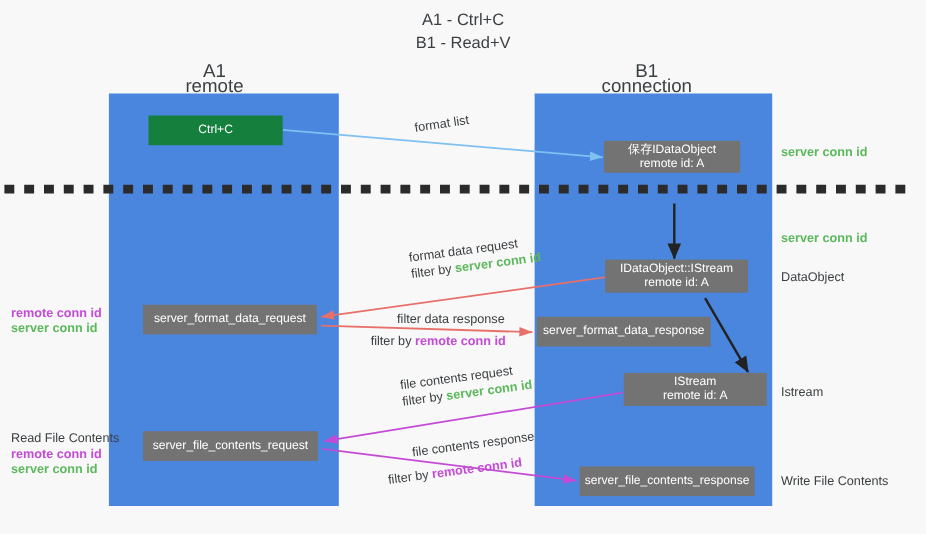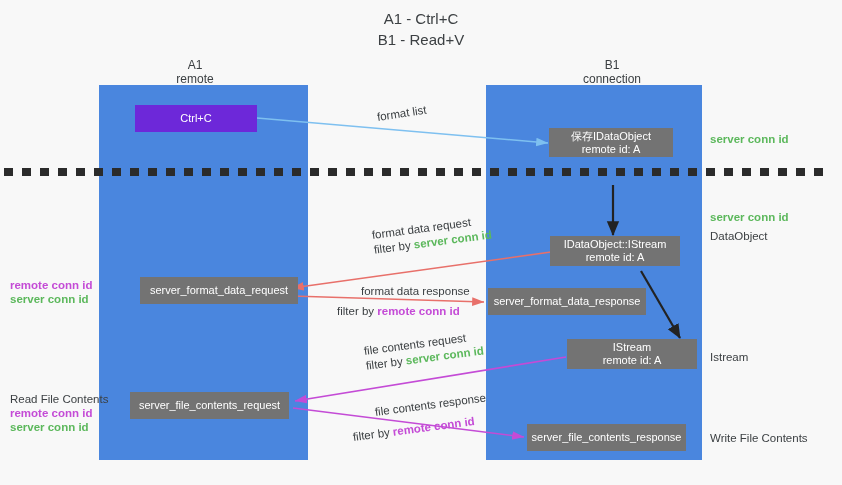--- a/index.html
+++ b/index.html
@@ -23,7 +23,7 @@
   
   .lane-head{
     position:absolute;text-align:center;color:#3c4043;
-    font-size:12px;line-height:14px;width:160px;
+    font-size:17px;line-height:14px;width:160px;
   }
   .lane-head .l1{display:block;}
   .lane-head .l2{display:block;}

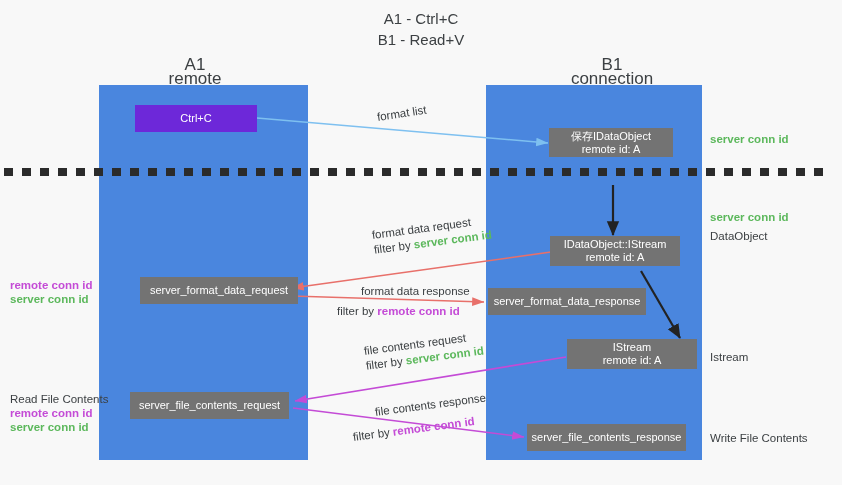--- a/index.html
+++ b/index.html
@@ -77,7 +77,7 @@
     <span class="l1">A1</span>
     <span class="l2">remote</span>
   </div>
-  <div class="lane-head" style="left:532px;top:58px;text-align:center;">
+  <div class="lane-head" style="left:508px;top:58px;text-align:center;">
     <span class="l1">B1</span>
     <span class="l2">connection</span>
   </div>

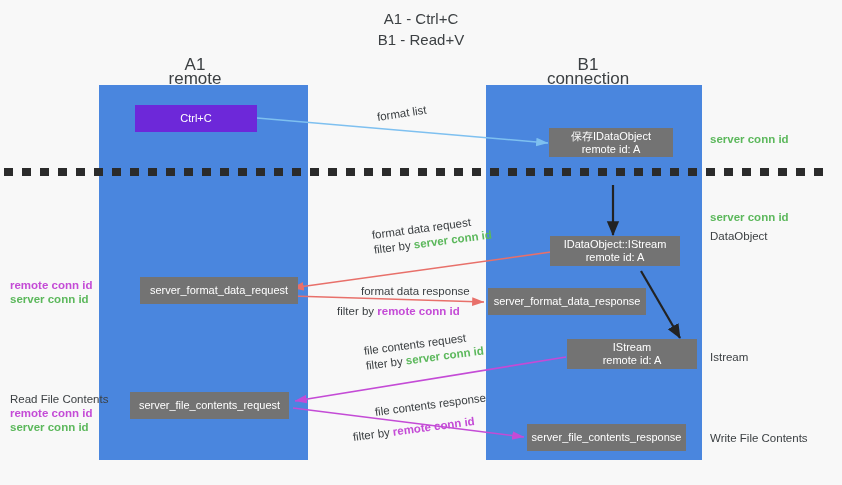--- a/index.html
+++ b/index.html
@@ -41,7 +41,7 @@
     color:#ffffff;font-size:11px;line-height:13px;
     text-align:center;box-sizing:border-box;
   }
-  .box.green{background:#6d28d9;}
+  .box.green{background:#15803d;}
   .box.orange{background:#f9b košt;}
   .box.orange{background:#fbb councils;}
   .box.orange{background:#737373;}

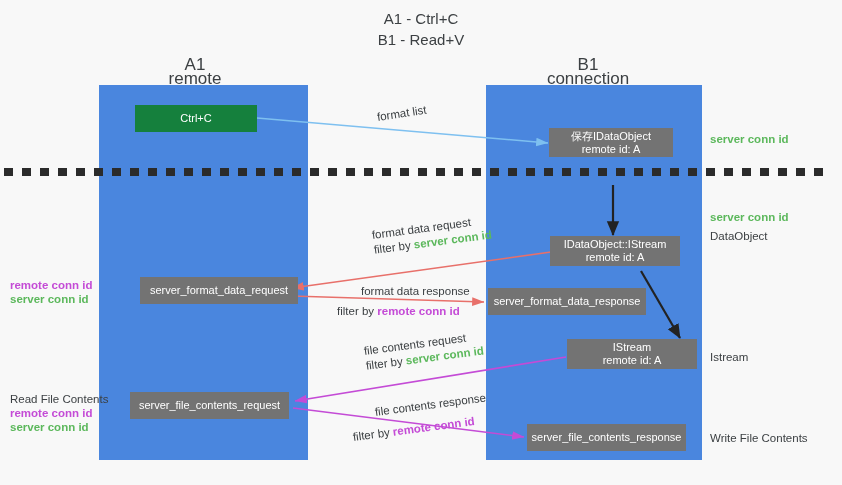--- a/index.html
+++ b/index.html
@@ -162,7 +162,7 @@
     <span class="green-t">server conn id</span>
   </div>
 
-  <div class="ann" style="left:710px;top:229px;">
+  <div class="ann" style="left:710px;top:245px;">
     <span class="dark-t">DataObject</span>
   </div>
 

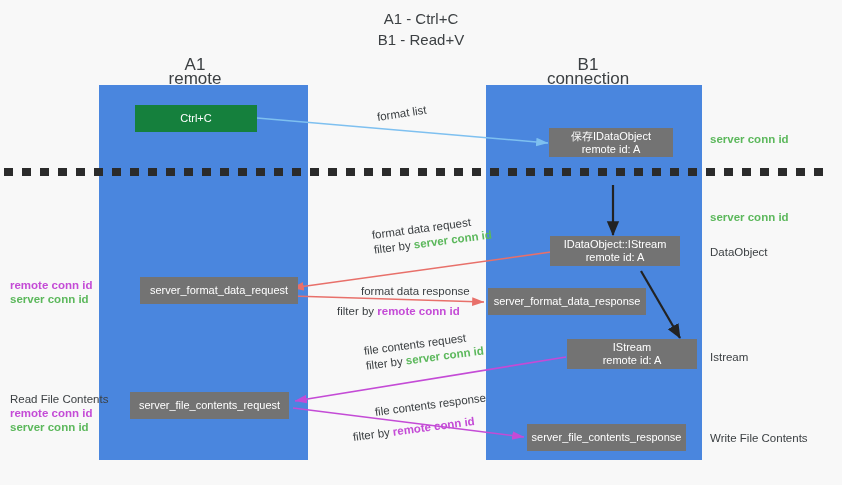--- a/index.html
+++ b/index.html
@@ -138,7 +138,7 @@
     <span>remote id: A</span>
   </div>
 
-  <div class="box orange" style="left:140px;top:277px;width:158px;height:27px;">
+  <div class="box orange" style="left:130px;top:277px;width:158px;height:27px;">
     <span>server_format_data_request</span>
   </div>
 

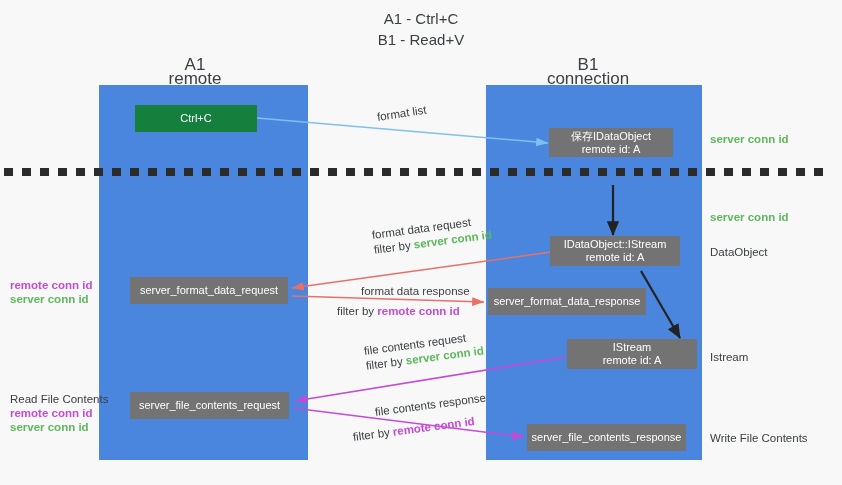--- a/index.html
+++ b/index.html
@@ -197,7 +197,7 @@
   </div>
 
   <div class="elabel" style="left:361px;top:284px;">
-    <div>format data response</div>
+    <div>filter data response</div>
   </div>
   <div class="elabel" style="left:337px;top:304px;">
     <span>filter by </span><span class="m">remote conn id</span>

